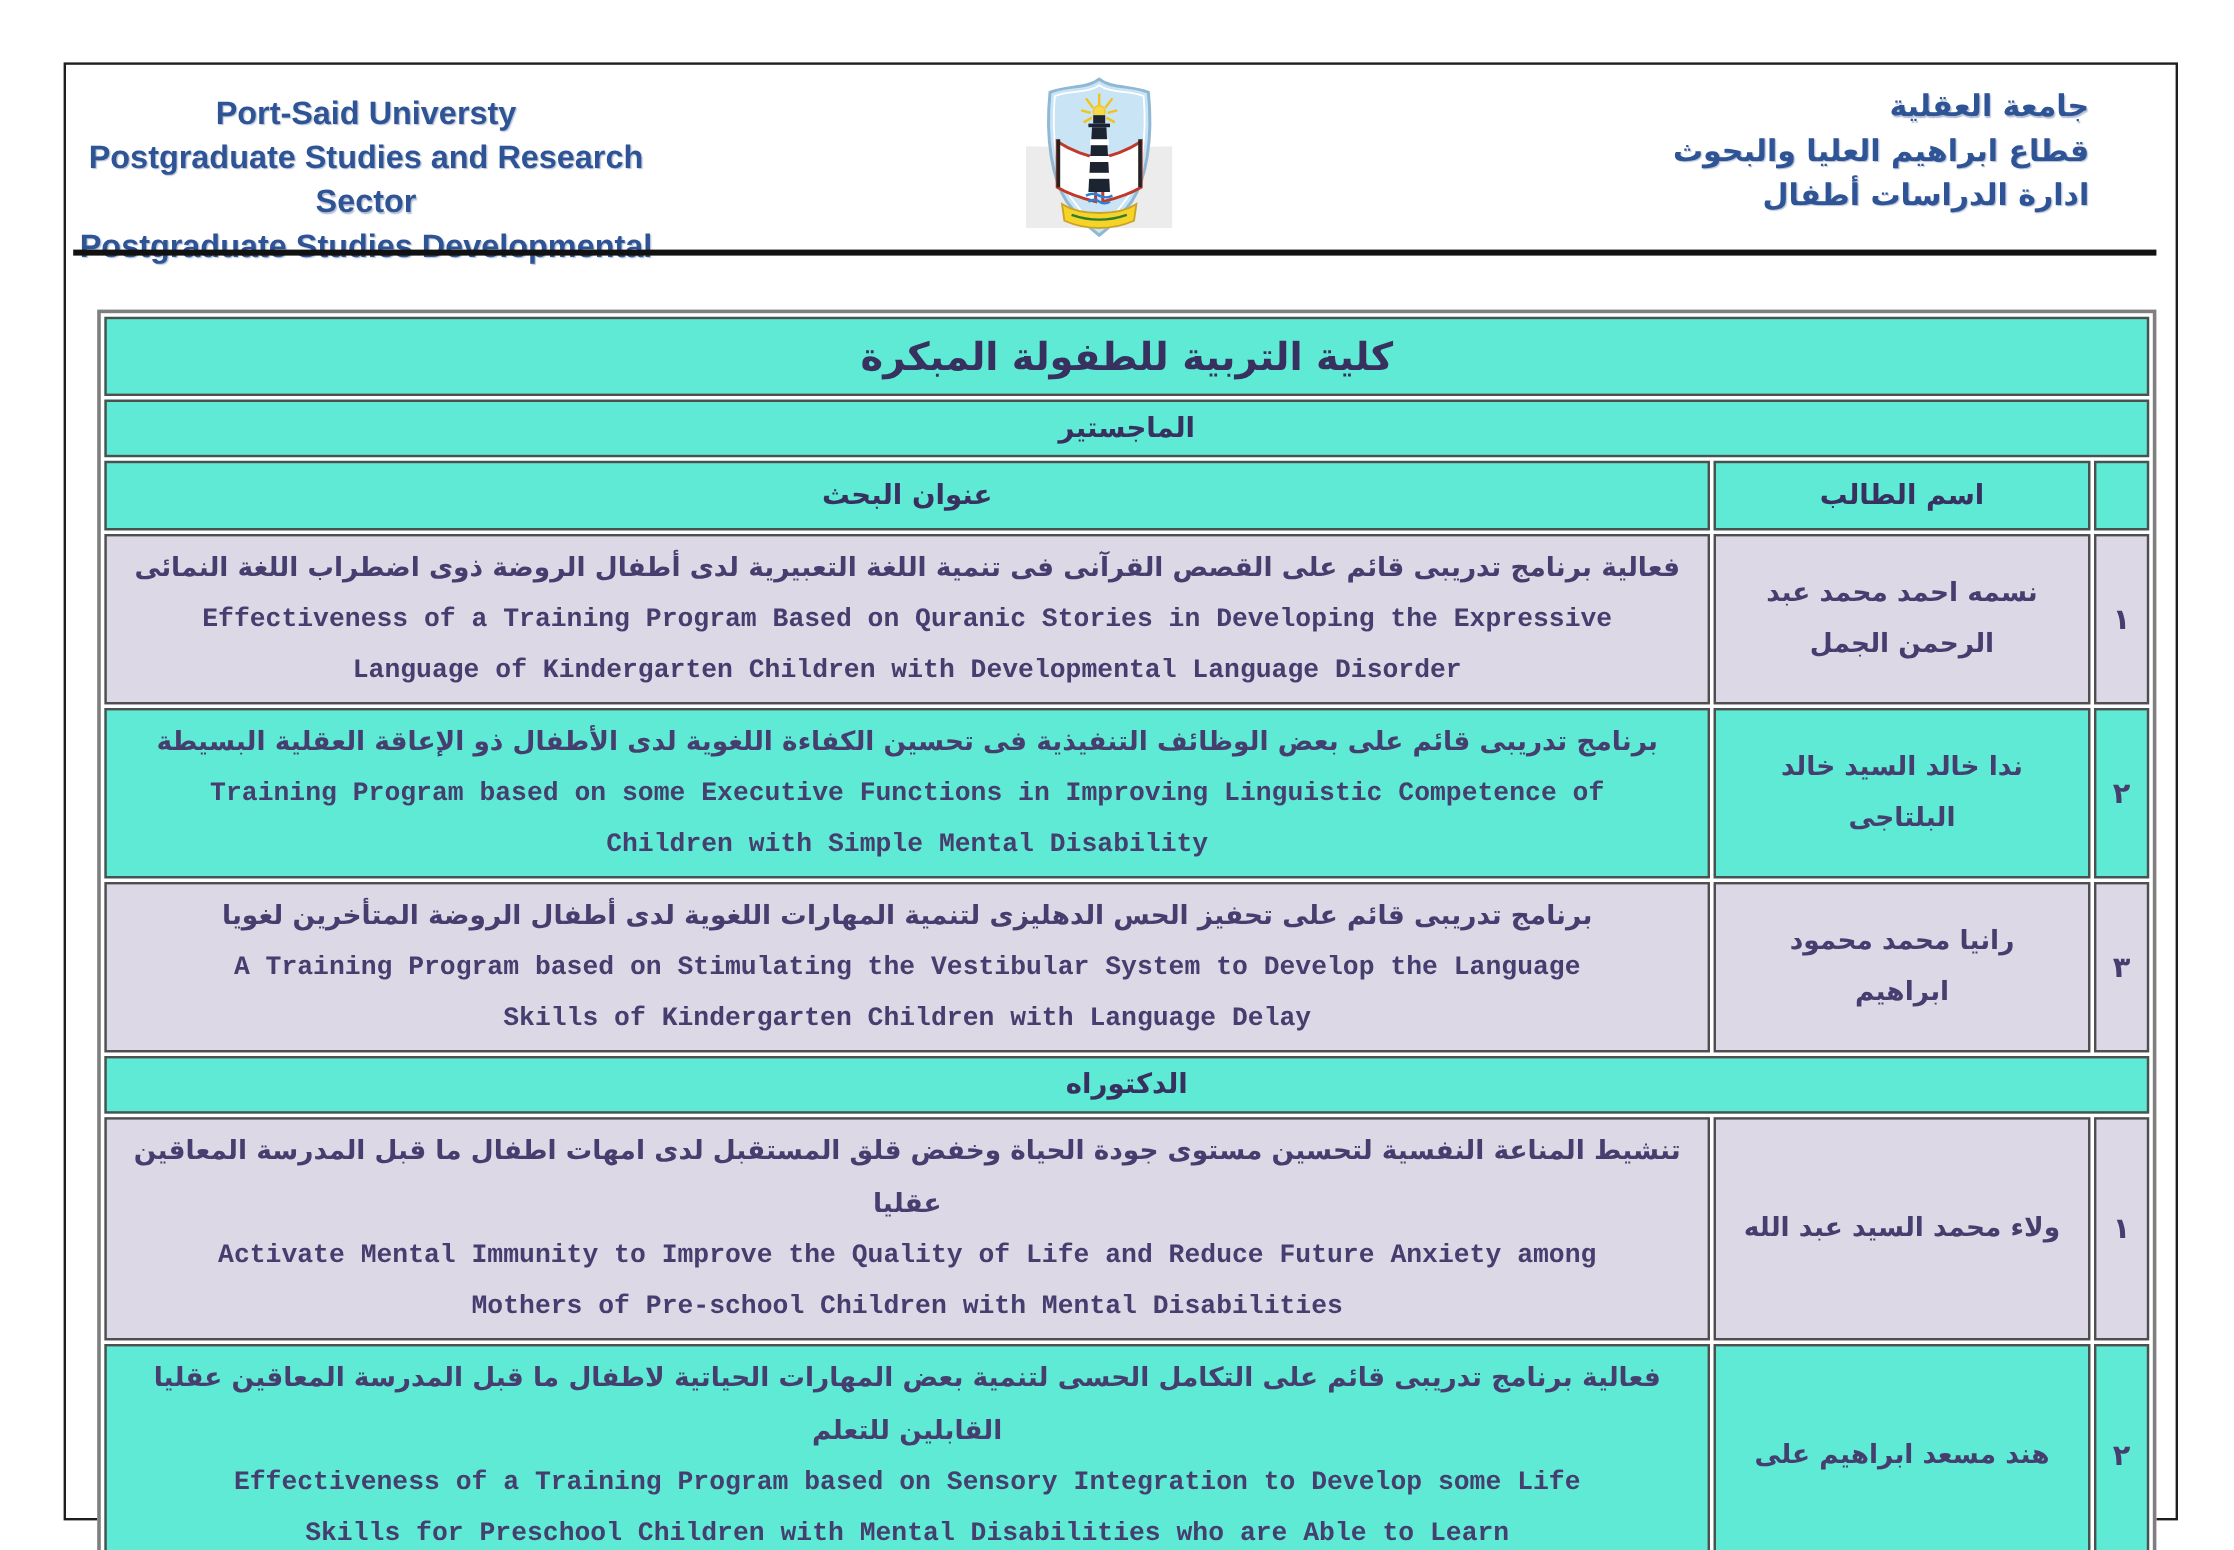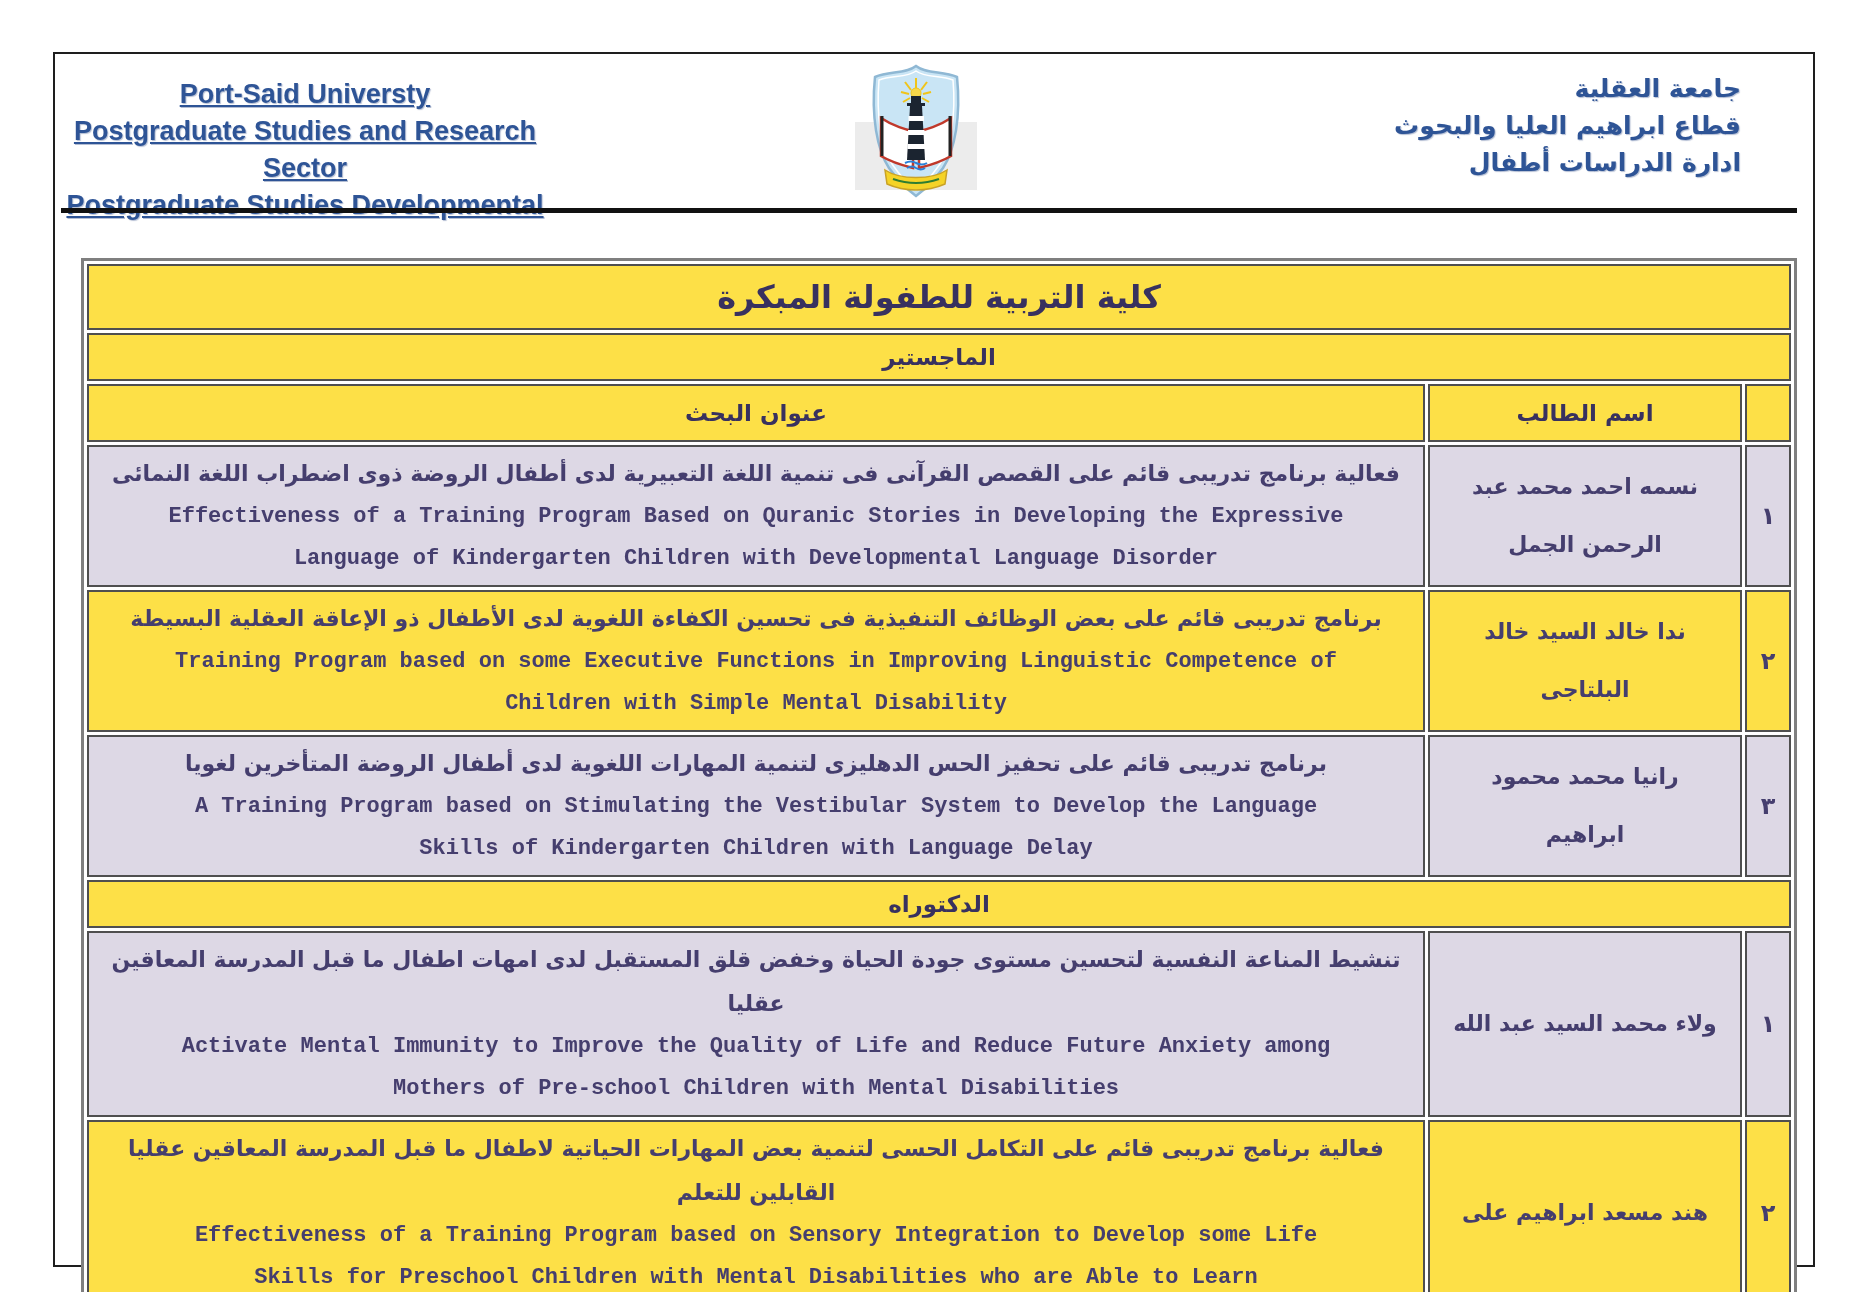--- a/index.html
+++ b/index.html
@@ -12,7 +12,7 @@
   .header-left {
     position:absolute; left:10px; top:22px; width:480px; text-align:center;
     color:#2e5496; font-weight:bold; font-size:27px; line-height:37px;
-    font-family:"Liberation Sans",sans-serif; text-shadow:1px 1px 1px rgba(40,70,130,0.35);text-decoration:underline;
+    font-family:"Liberation Sans",sans-serif; text-shadow:1px 1px 1px rgba(40,70,130,0.35);
   }
   .header-right {
     position:absolute; right:72px; top:16px; text-align:right; direction:rtl;

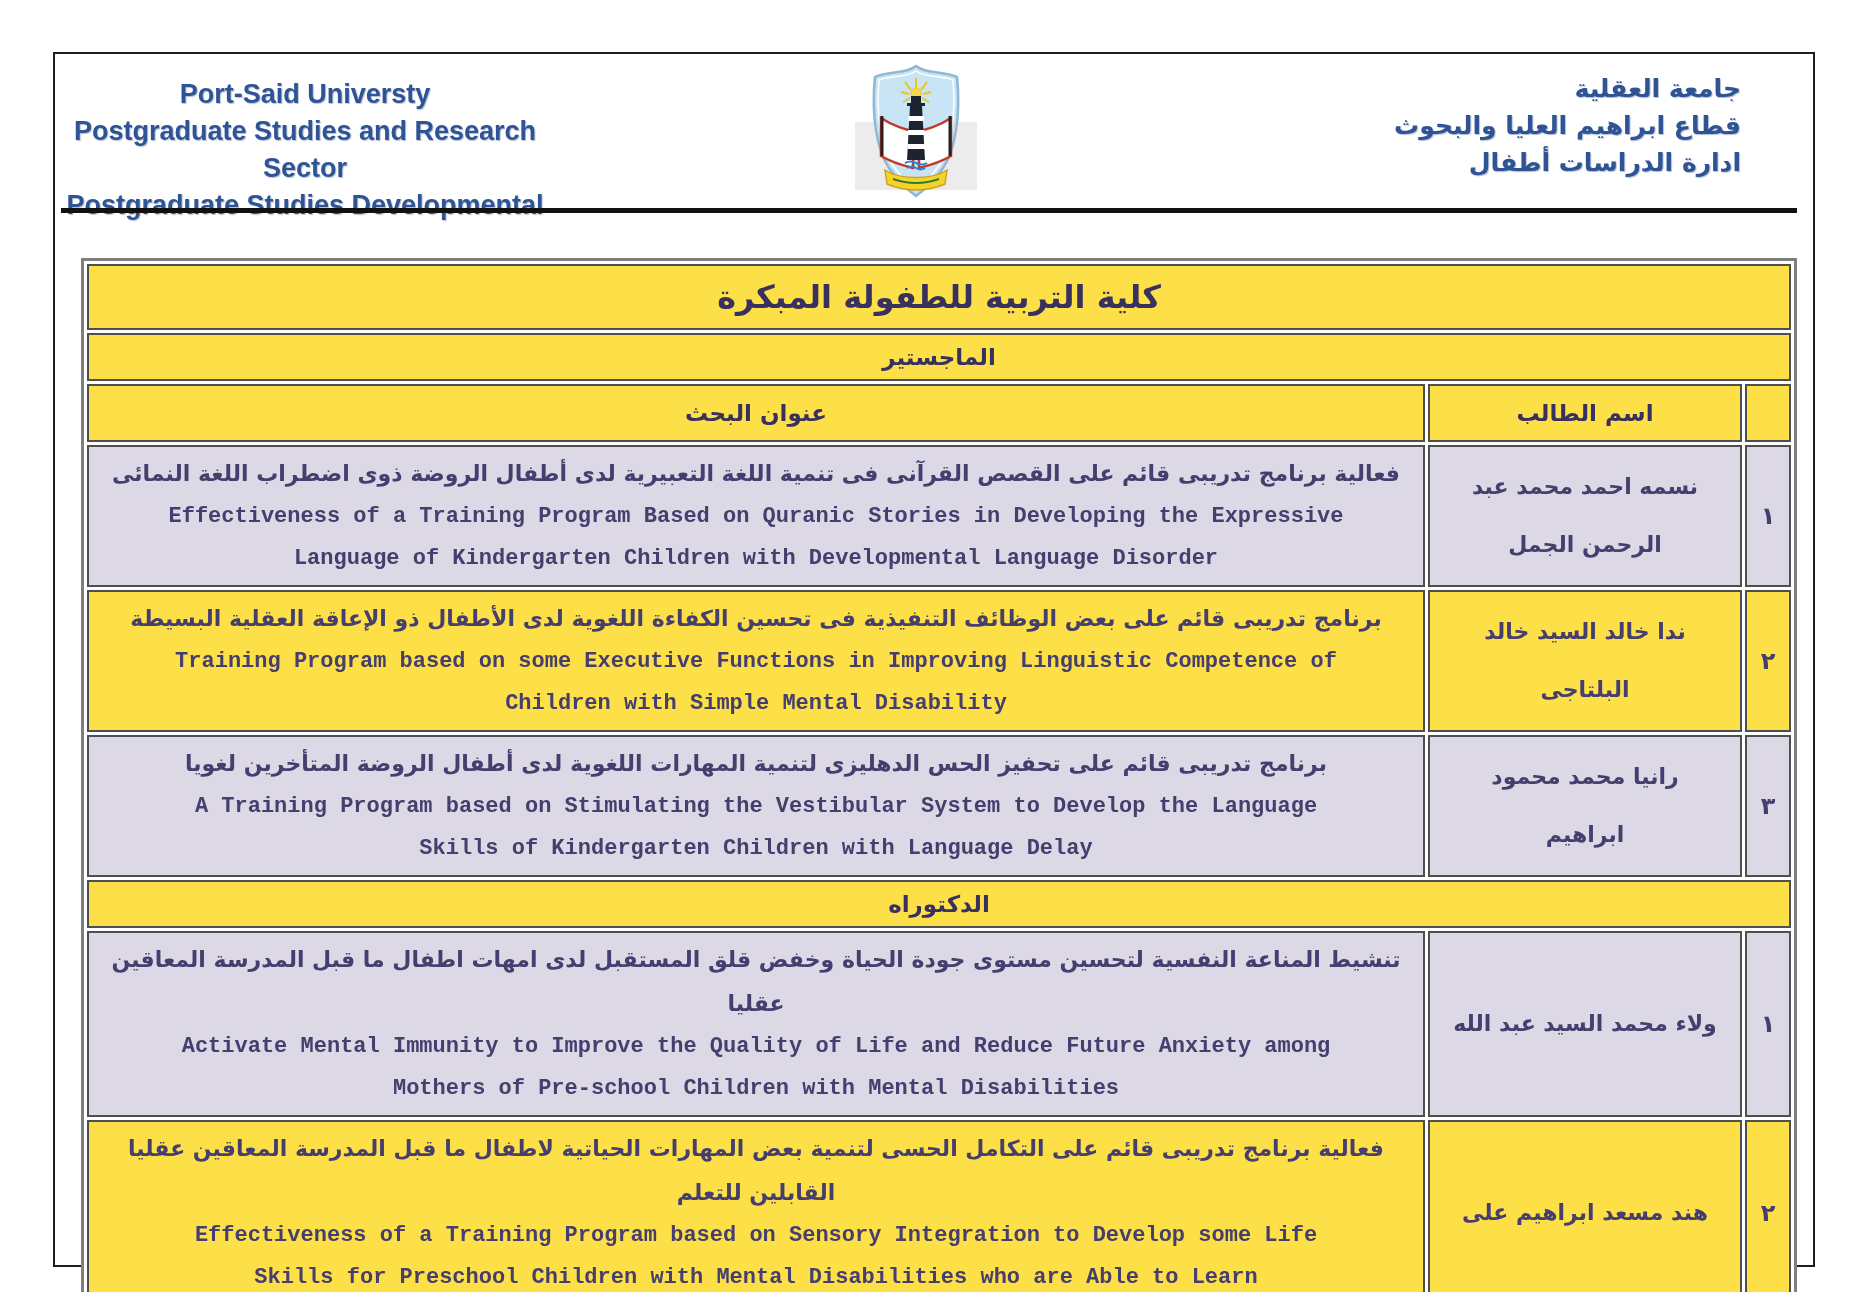--- a/index.html
+++ b/index.html
@@ -30,7 +30,7 @@
   .r { display:flex; gap:3px; }
   .r + .r { margin-top:3px;border-radius:23px; }
   .c {
-    border:2px solid #4f4f4f; background:#fde047;
+    border:2px solid #4f4f4f; background:#5eead4;
     display:flex; flex-direction:column; justify-content:center; align-items:center;
     text-align:center;
   }

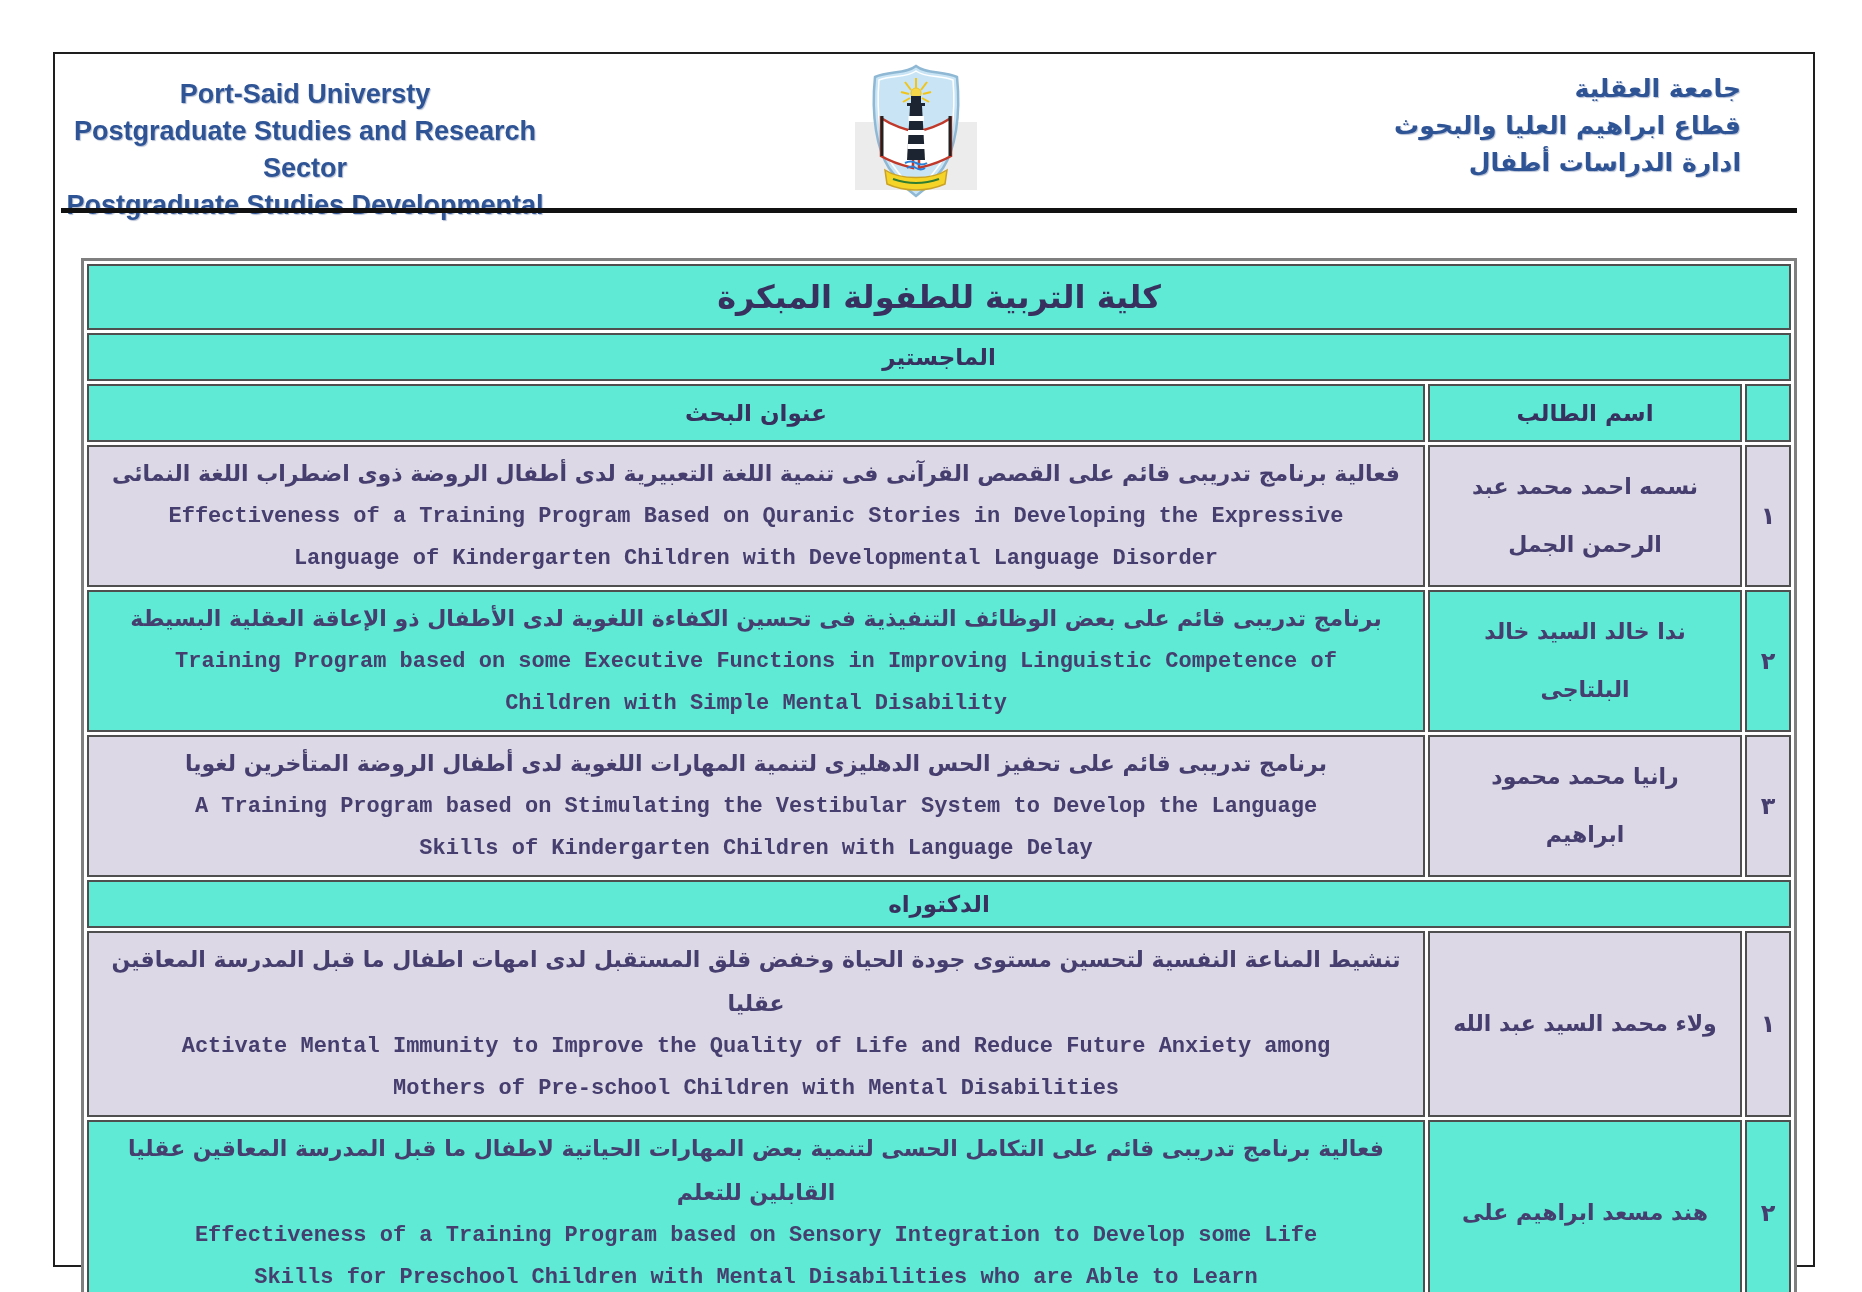--- a/index.html
+++ b/index.html
@@ -60,7 +60,7 @@
   .tbl-title { font-size:32px; color:#38315f; line-height:48px; }
   .section-label { font-size:23px; color:#38315f; }
   .col-head { font-size:23px; color:#38315f; }
-  .student { font-size:22px; line-height:58px; }
+  .student { font-size:22px; line-height:42px; }
   .num { font-size:24px; }
 </style>
 </head>

